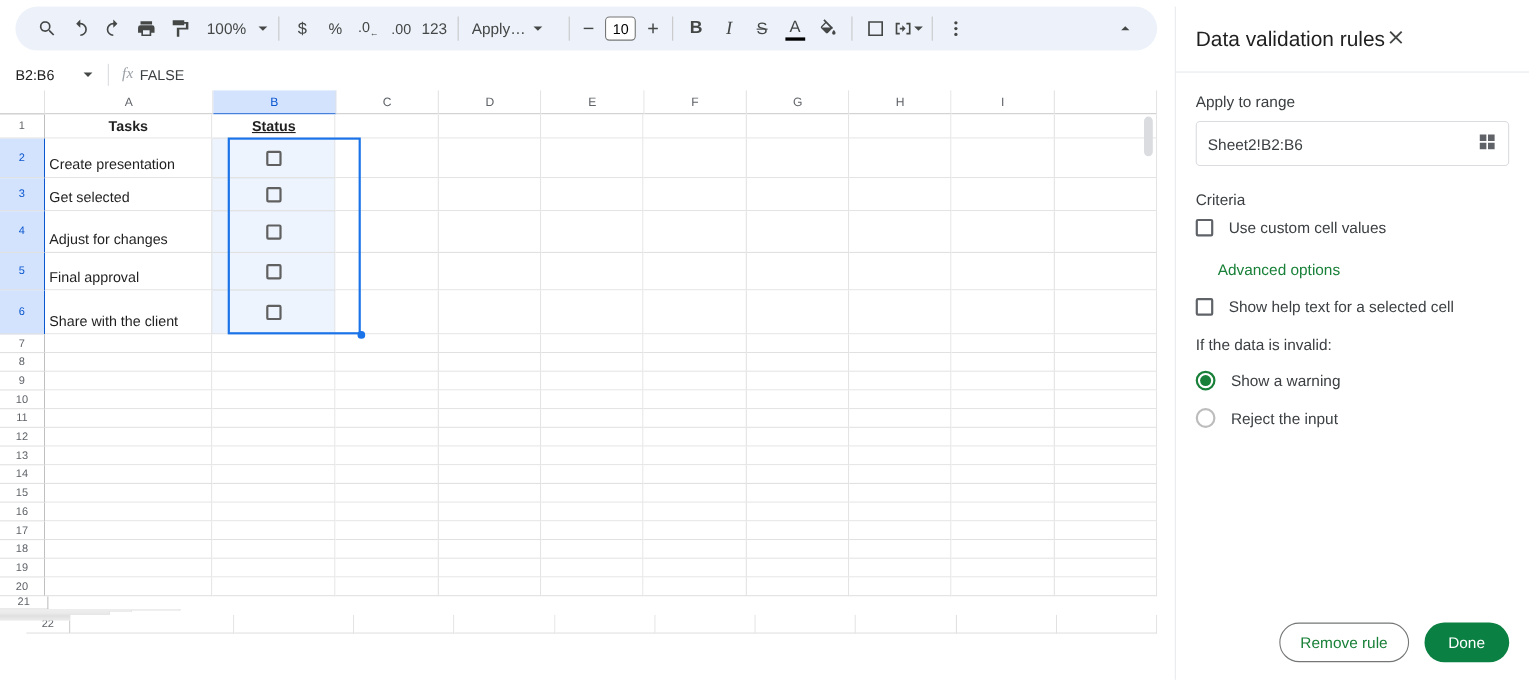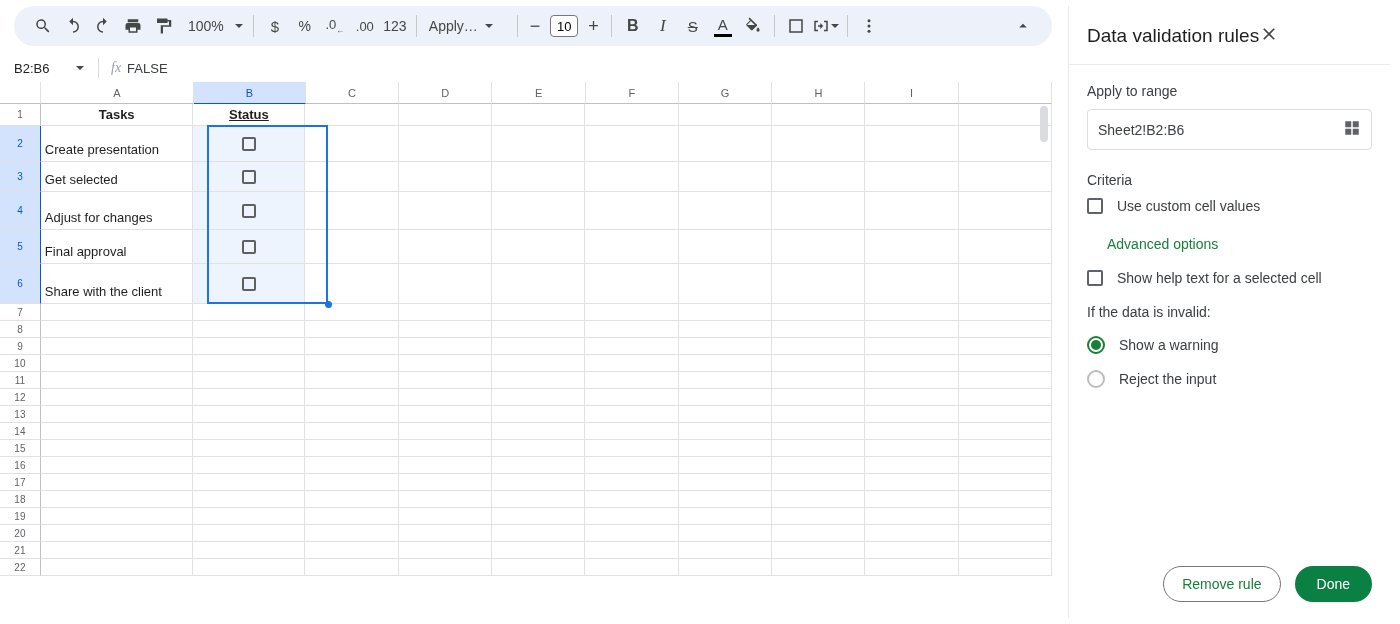--- a/index.html
+++ b/index.html
@@ -492,7 +492,7 @@
         <div class="cell " style="width: 100px;"></div>
         <div class="cell " style="width: 100px;"></div>
       </div>
-      <div class="row tallrow" style="height: 17px;">
+      <div class="row tallrow" style="height: 17px; flex-direction: column;">
         <div class="rh">21</div>
         <div class="cell " style="width: 164px;"></div>
         <div class="cell status" style="width: 120px;"></div>

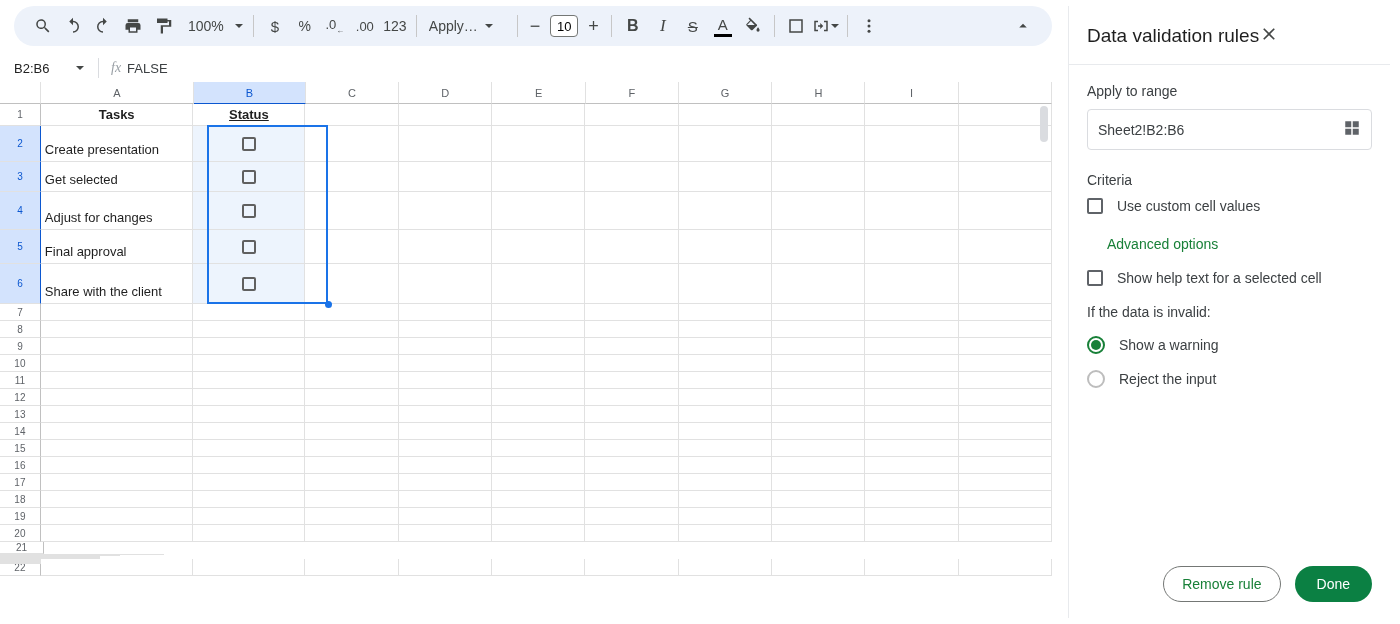--- a/index.html
+++ b/index.html
@@ -505,7 +505,7 @@
         <div class="cell " style="width: 100px;"></div>
         <div class="cell " style="width: 100px;"></div>
       </div>
-      <div class="row tallrow" style="height: 17px;">
+      <div class="row tallrow" style="height: 17px; margin-left: 24px;">
         <div class="rh">22</div>
         <div class="cell " style="width: 164px;"></div>
         <div class="cell status" style="width: 120px;"></div>

